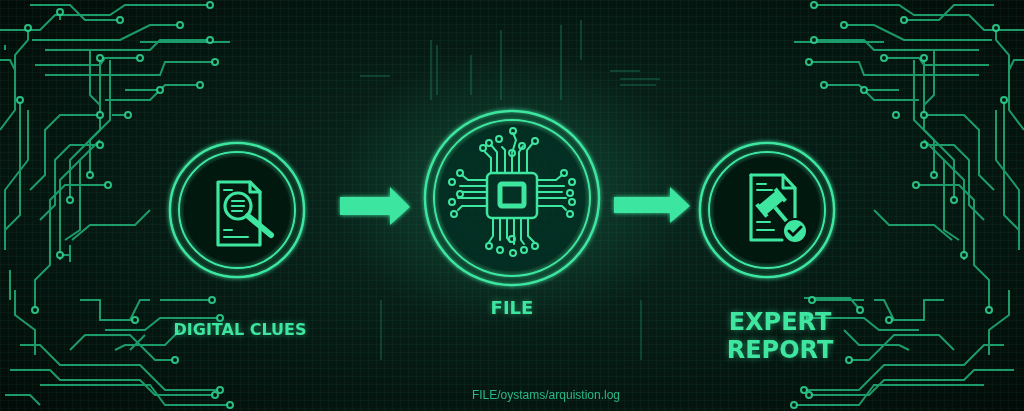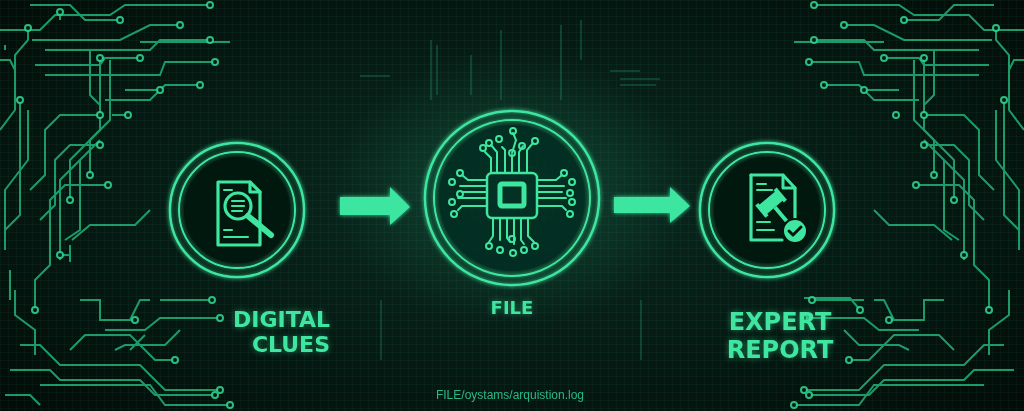--- a/index.html
+++ b/index.html
@@ -16,7 +16,7 @@
   svg.layer{position:absolute;left:0;top:0;}
   .label{position:absolute;color:#3ee6a0;font-family:"DejaVu Sans",sans-serif;font-weight:bold;letter-spacing:0px;
     text-shadow:0 0 6px rgba(60,230,160,0.5);text-align:center;}
-  .label-clues{left:150px;top:307px;width:180px;font-size:22px;text-align:right;}
+  .label-clues{left:150px;top:320px;width:180px;font-size:16px;}
   .label-processing{left:432px;top:297px;width:160px;font-size:18px;line-height:22px;}
   .label-report{left:690px;top:308px;width:180px;font-size:24px;}
   .label-processing span{display:block;}

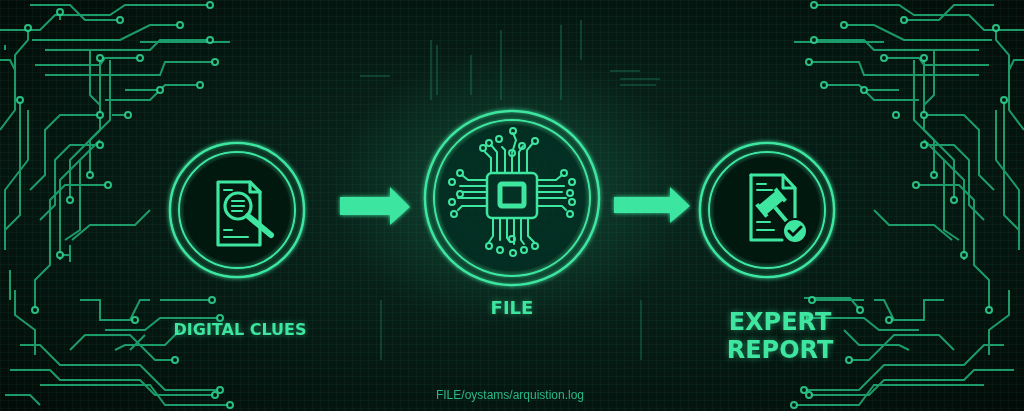--- a/index.html
+++ b/index.html
@@ -20,7 +20,7 @@
   .label-processing{left:432px;top:297px;width:160px;font-size:18px;line-height:22px;}
   .label-report{left:690px;top:308px;width:180px;font-size:24px;}
   .label-processing span{display:block;}
-  .footer{position:absolute;left:400px;top:388px;width:220px;text-align:center;font-size:12px;color:#2bb888;font-family:"Liberation Sans",sans-serif;}
+  .footer{position:absolute;left:400px;top:388px;width:220px;text-align:right;font-size:12px;color:#2bb888;font-family:"Liberation Sans",sans-serif;}
 </style>
 </head>
 <body>

